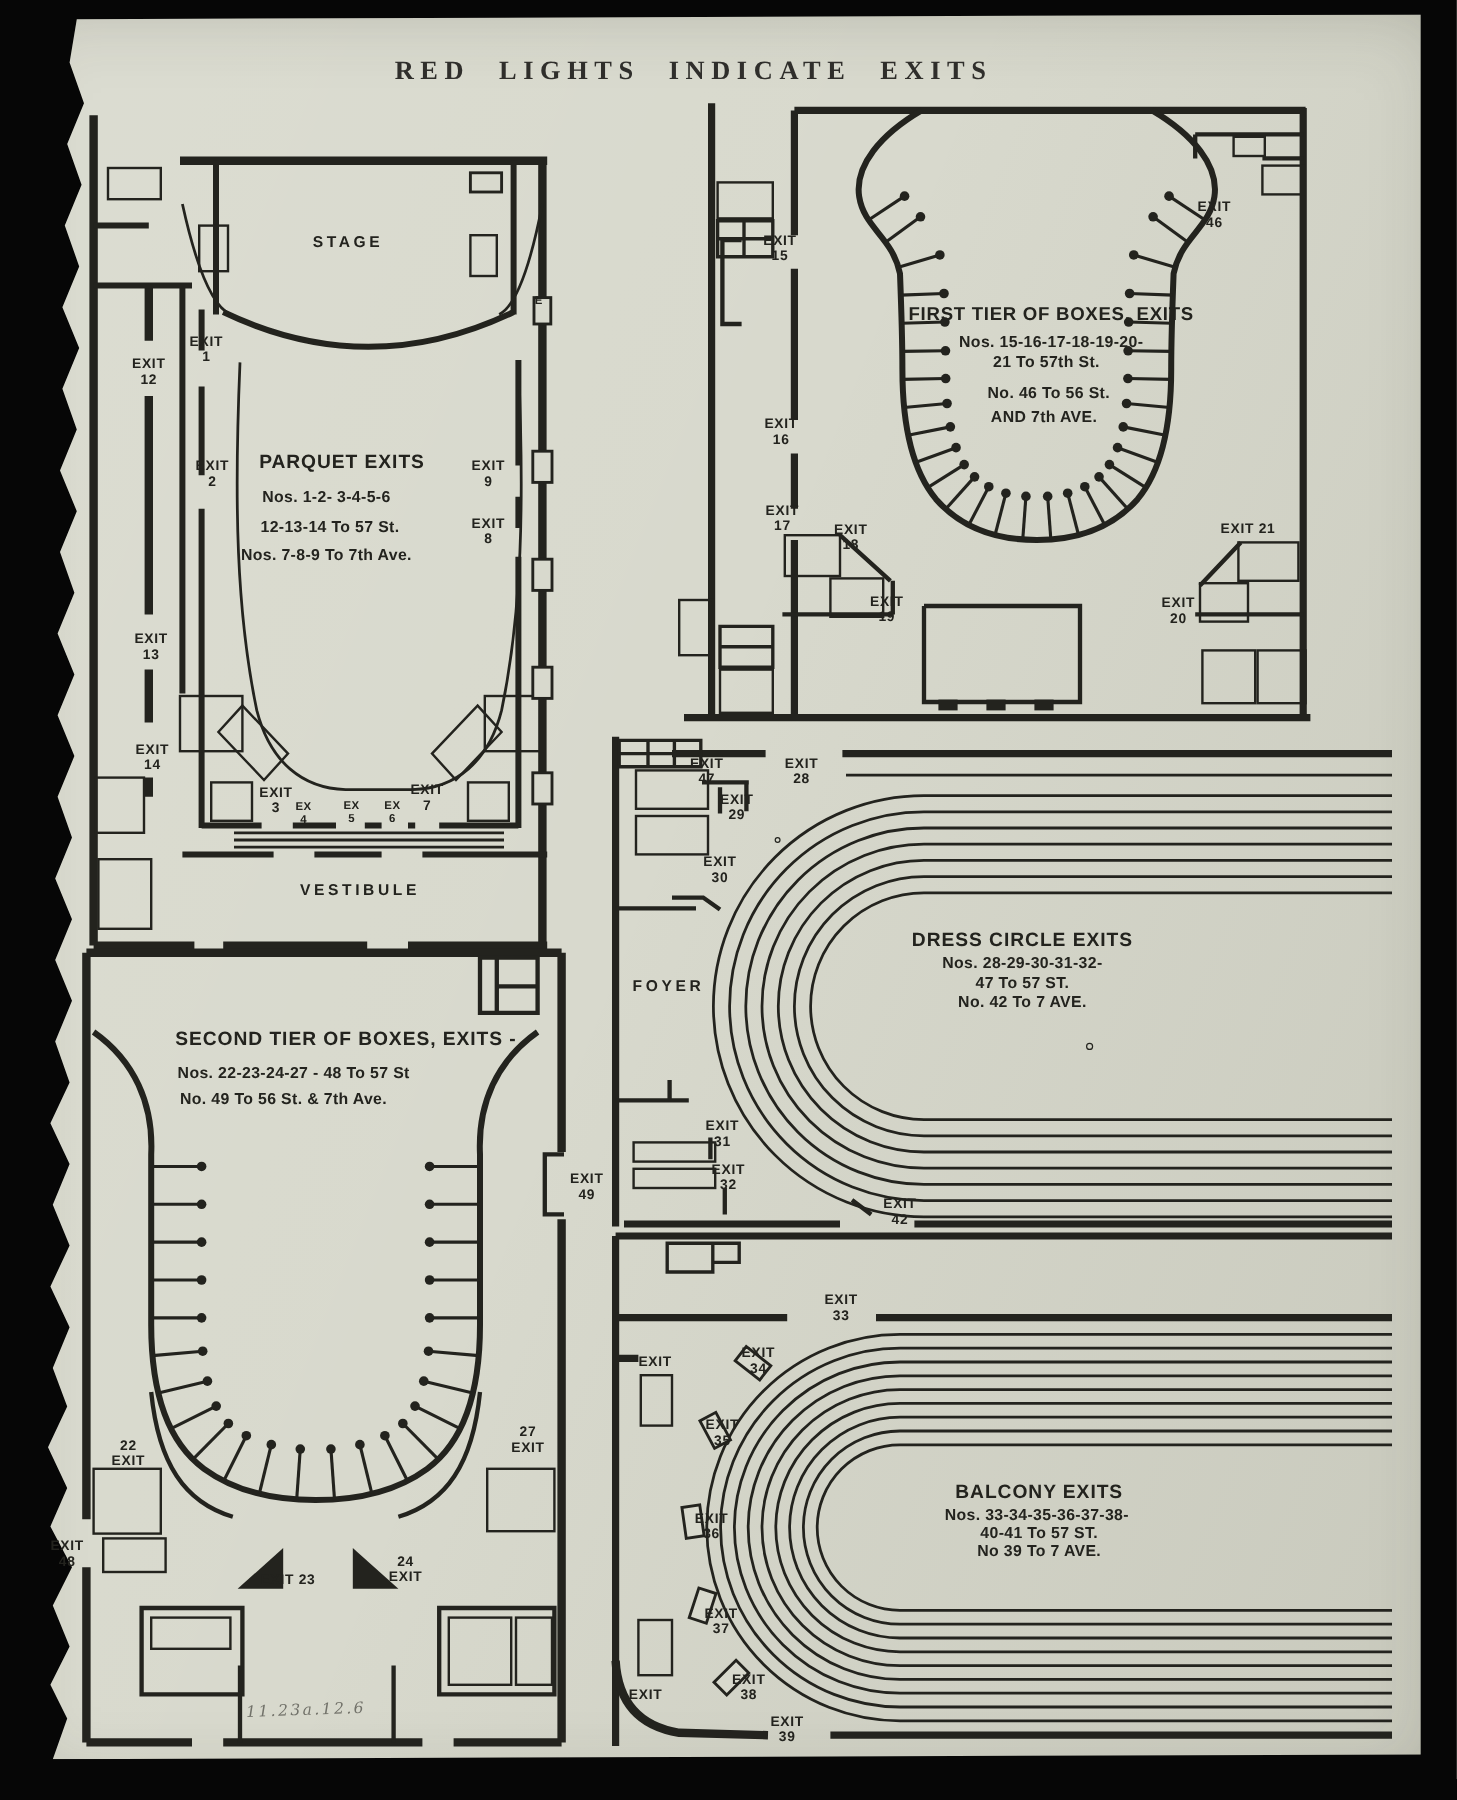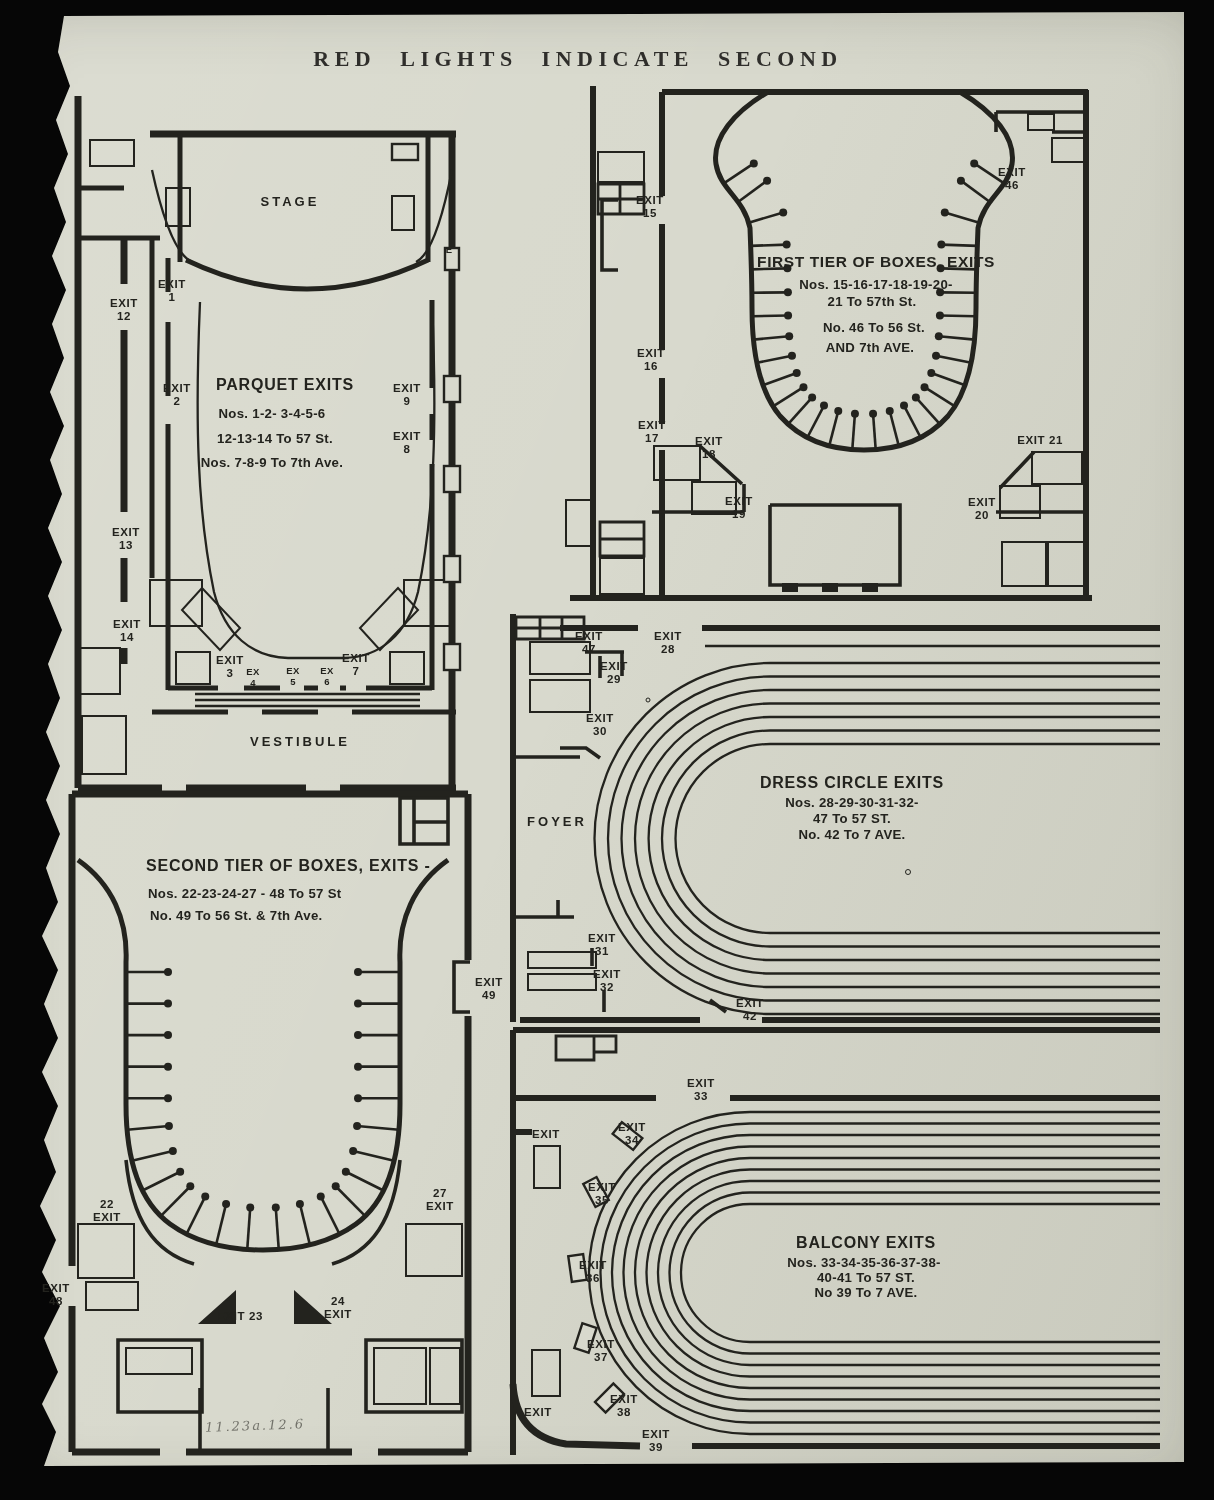--- a/index.html
+++ b/index.html
@@ -45,7 +45,7 @@
 
 <div class="paper"></div>
 
-<div class="title">RED LIGHTS INDICATE SECOND</div>
+<div class="title">RED LIGHTS INDICATE EXITS</div>
 
 <svg id="plan-svg" width="1214" height="1500" viewBox="0 0 1214 1500">
   <defs>

